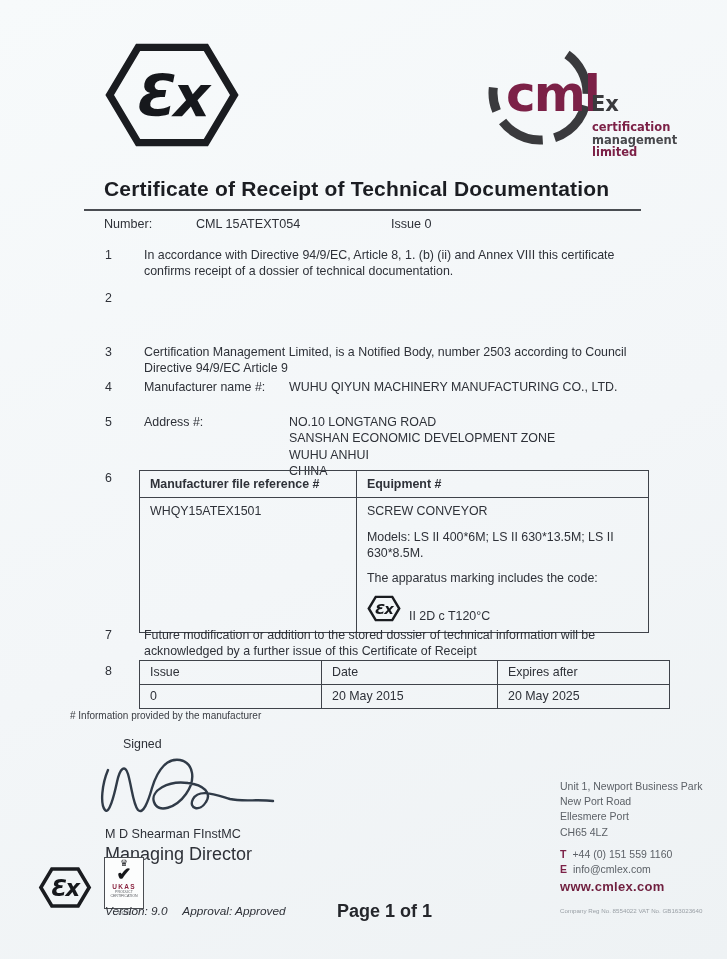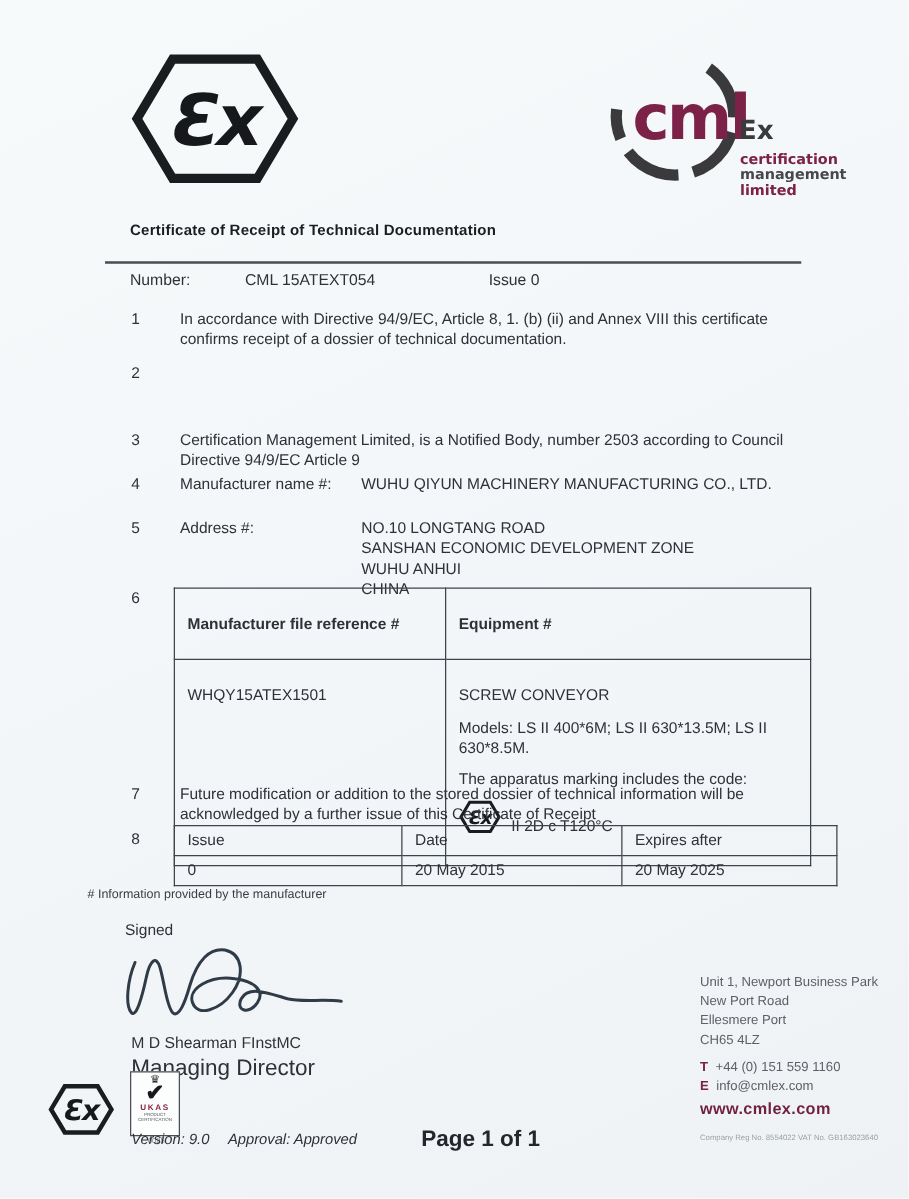--- a/index.html
+++ b/index.html
@@ -17,7 +17,7 @@
   .atex-logo{position:absolute;left:102px;top:40px;}
   .cml-logo{position:absolute;left:480px;top:36px;}
   
-  .doc-title{position:absolute;left:104px;top:177px;font-size:12px;font-weight:bold;color:#1b1d22;letter-spacing:.2px;}
+  .doc-title{position:absolute;left:104px;top:177px;font-size:21px;font-weight:bold;color:#1b1d22;letter-spacing:.2px;}
   .title-rule{position:absolute;left:84px;top:209px;width:557px;height:1.5px;background:#4a4d52;}
   .number-row{position:absolute;left:104px;top:217px;font-size:12.6px;color:#2e3138;}
   .number-row .val{position:absolute;left:92px;top:0;white-space:nowrap;}

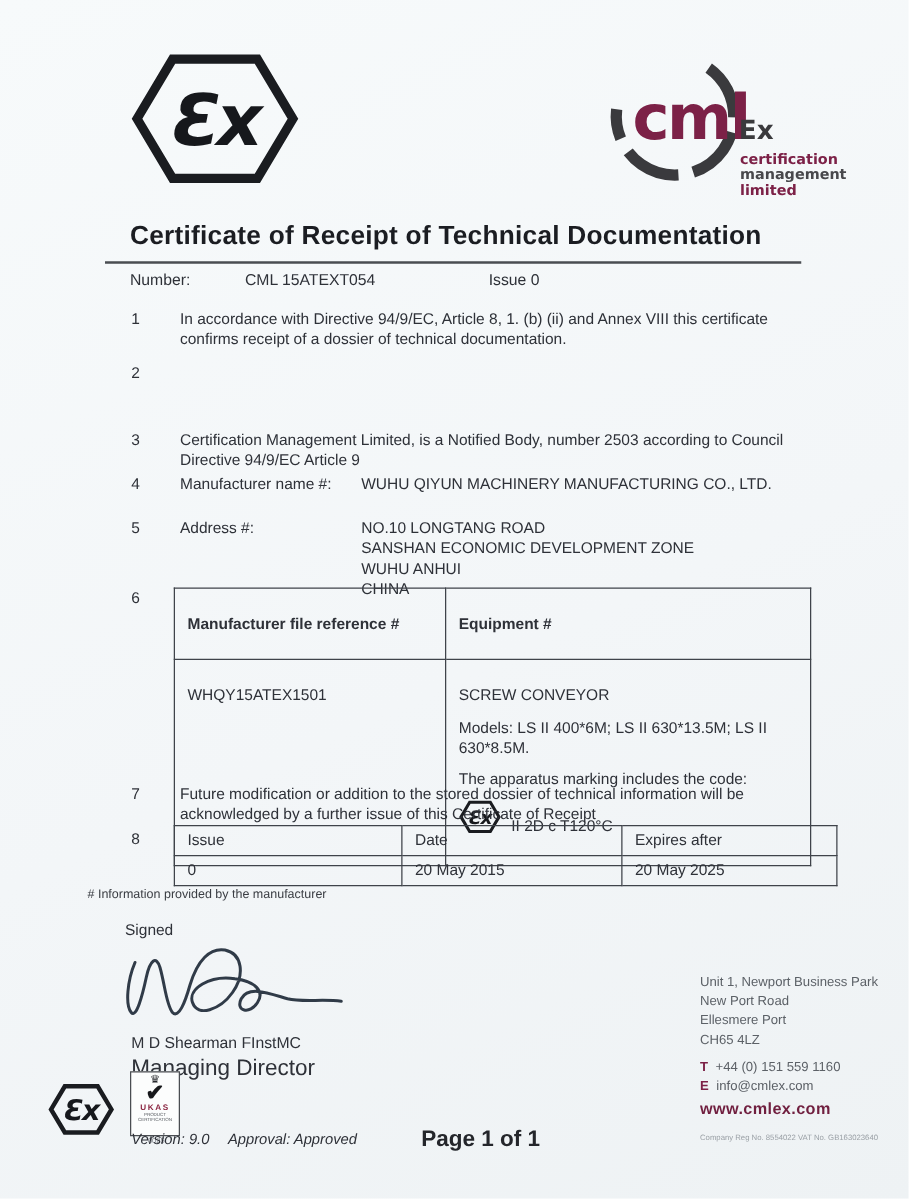--- a/index.html
+++ b/index.html
@@ -32,7 +32,7 @@
   
   table{border-collapse:collapse;font-size:12.4px;color:#2e3138;}
   .eq-table{margin-left:-5px;width:467px;table-layout:fixed;}
-  .eq-table th,.eq-table td{border:1.5px solid #3f434a;text-align:left;vertical-align:top;padding:20px 10px;}
+  .eq-table th,.eq-table td{border:1.5px solid #3f434a;text-align:left;vertical-align:top;padding:5px 10px;}
   .eq-table th{font-weight:bold;}
   .eq-c1{width:196px;}
   .eq-c2{width:271px;}

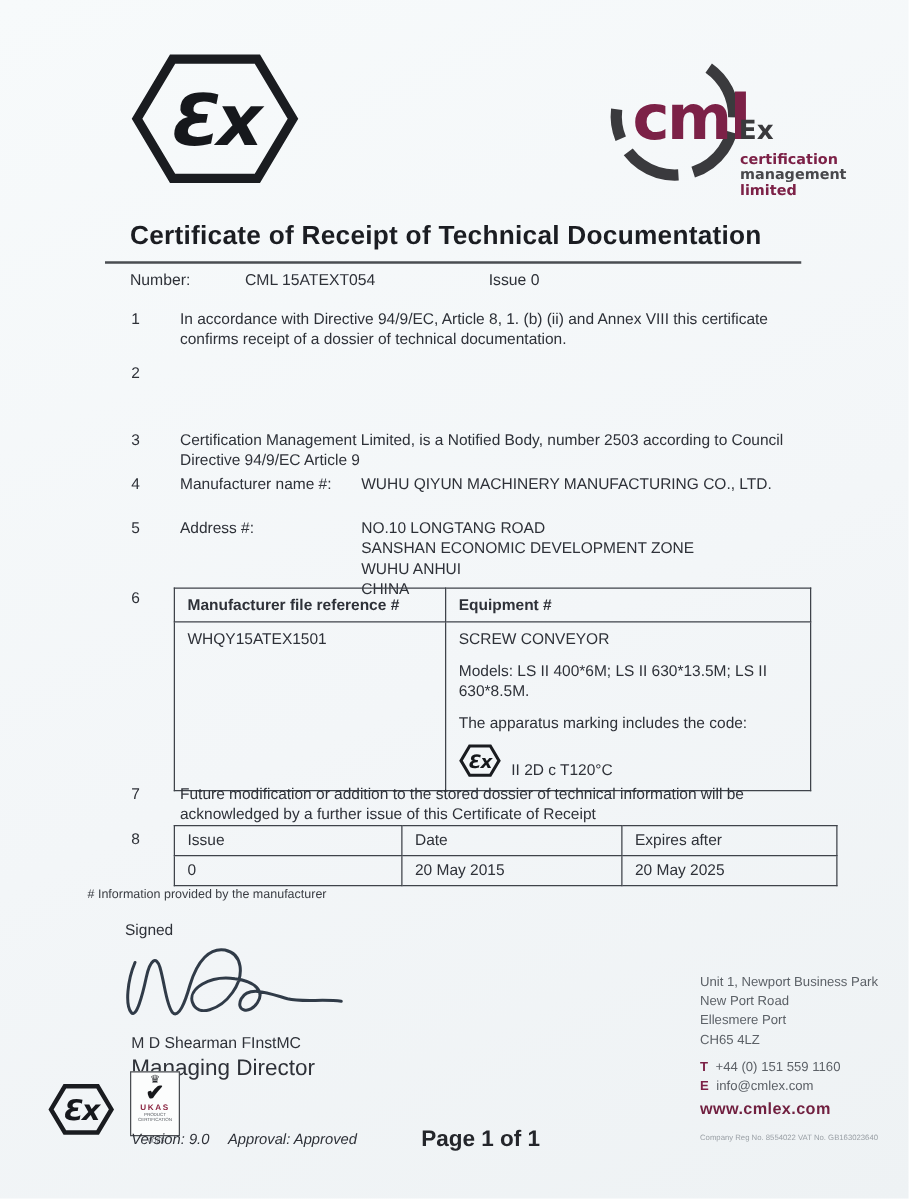--- a/index.html
+++ b/index.html
@@ -44,7 +44,7 @@
   .it-c1{width:161px;}.it-c2{width:155px;}.it-c3{width:151px;}
   
   .footnote{position:absolute;left:70px;top:710px;font-size:10px;color:#3a3d43;}
-  .signed-label{position:absolute;left:100px;top:737px;font-size:12.4px;}
+  .signed-label{position:absolute;left:123px;top:737px;font-size:12.4px;}
   .signature{position:absolute;left:92px;top:752px;}
   .signer-name{position:absolute;left:105px;top:827px;font-size:12.6px;}
   .signer-role{position:absolute;left:105px;top:844px;font-size:18px;}

